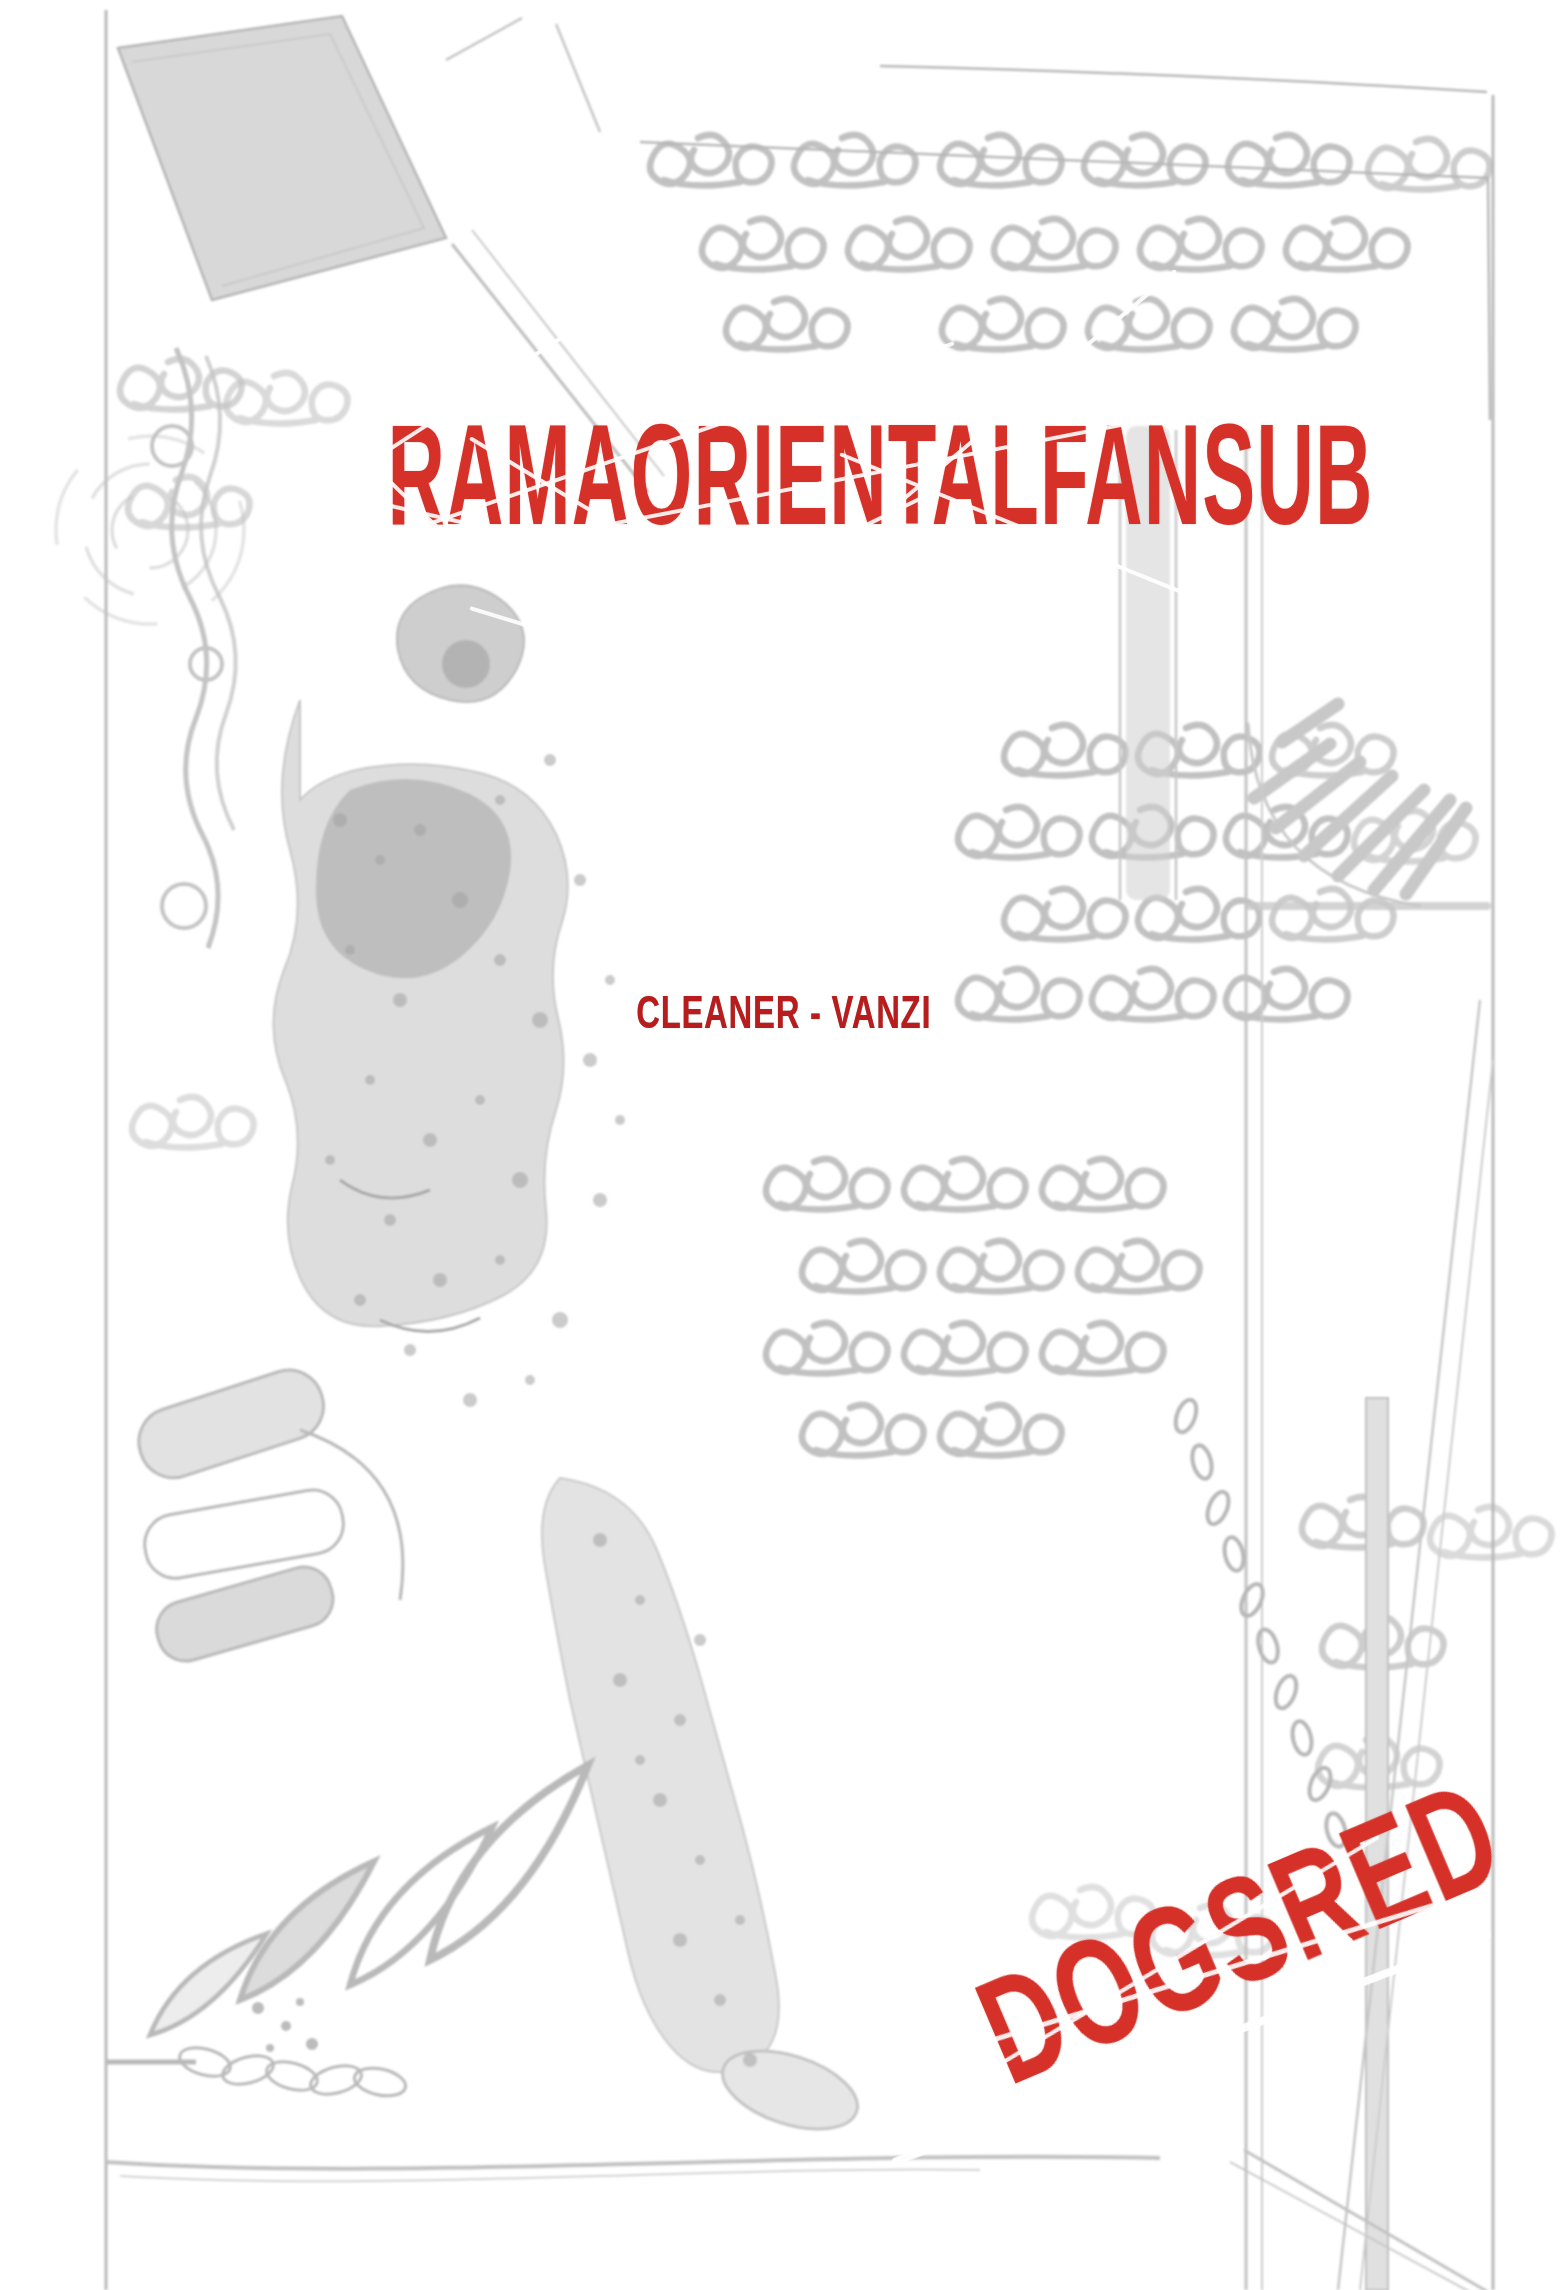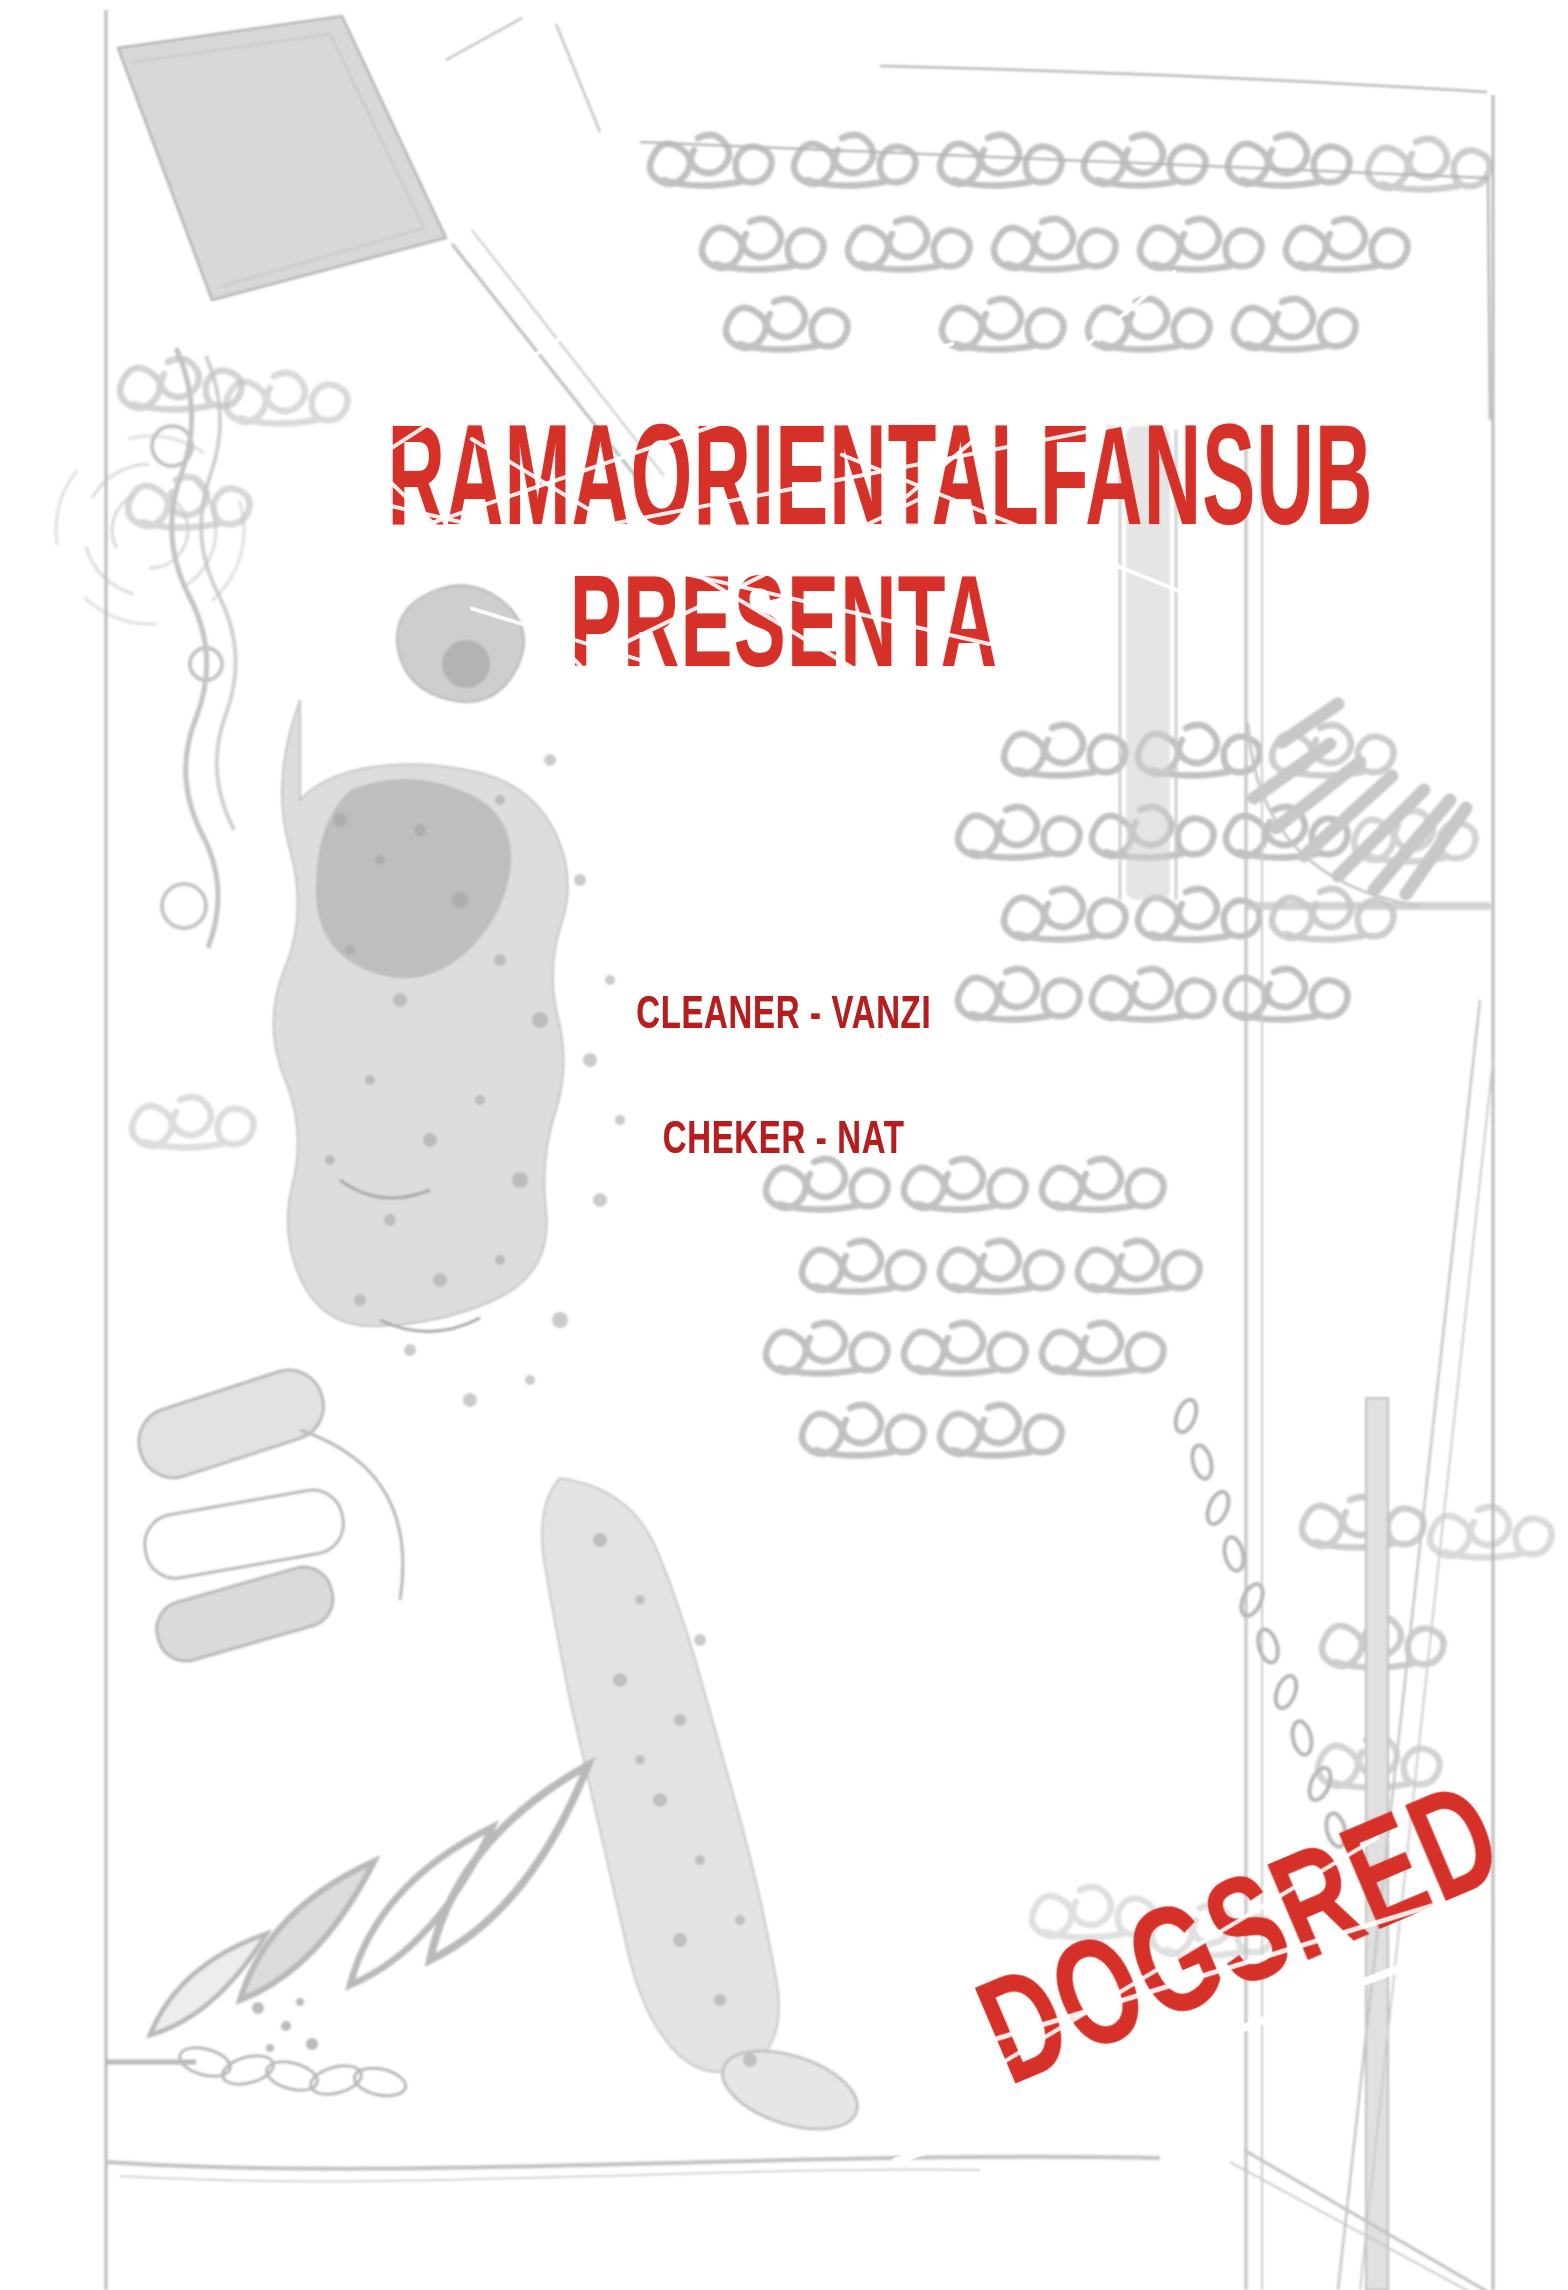--- a/index.html
+++ b/index.html
@@ -271,9 +271,6 @@
   <div class="txt red title1">
     <span>RAMAORIENTALFANSUB</span>
   </div>
-  <div class="txt red title2">
-    <span>PRESENTA</span>
-  </div>
 
   <div>
     <div class="scr" style="left:270px;top:476px;width:740px;transform:rotate(13deg)"></div>

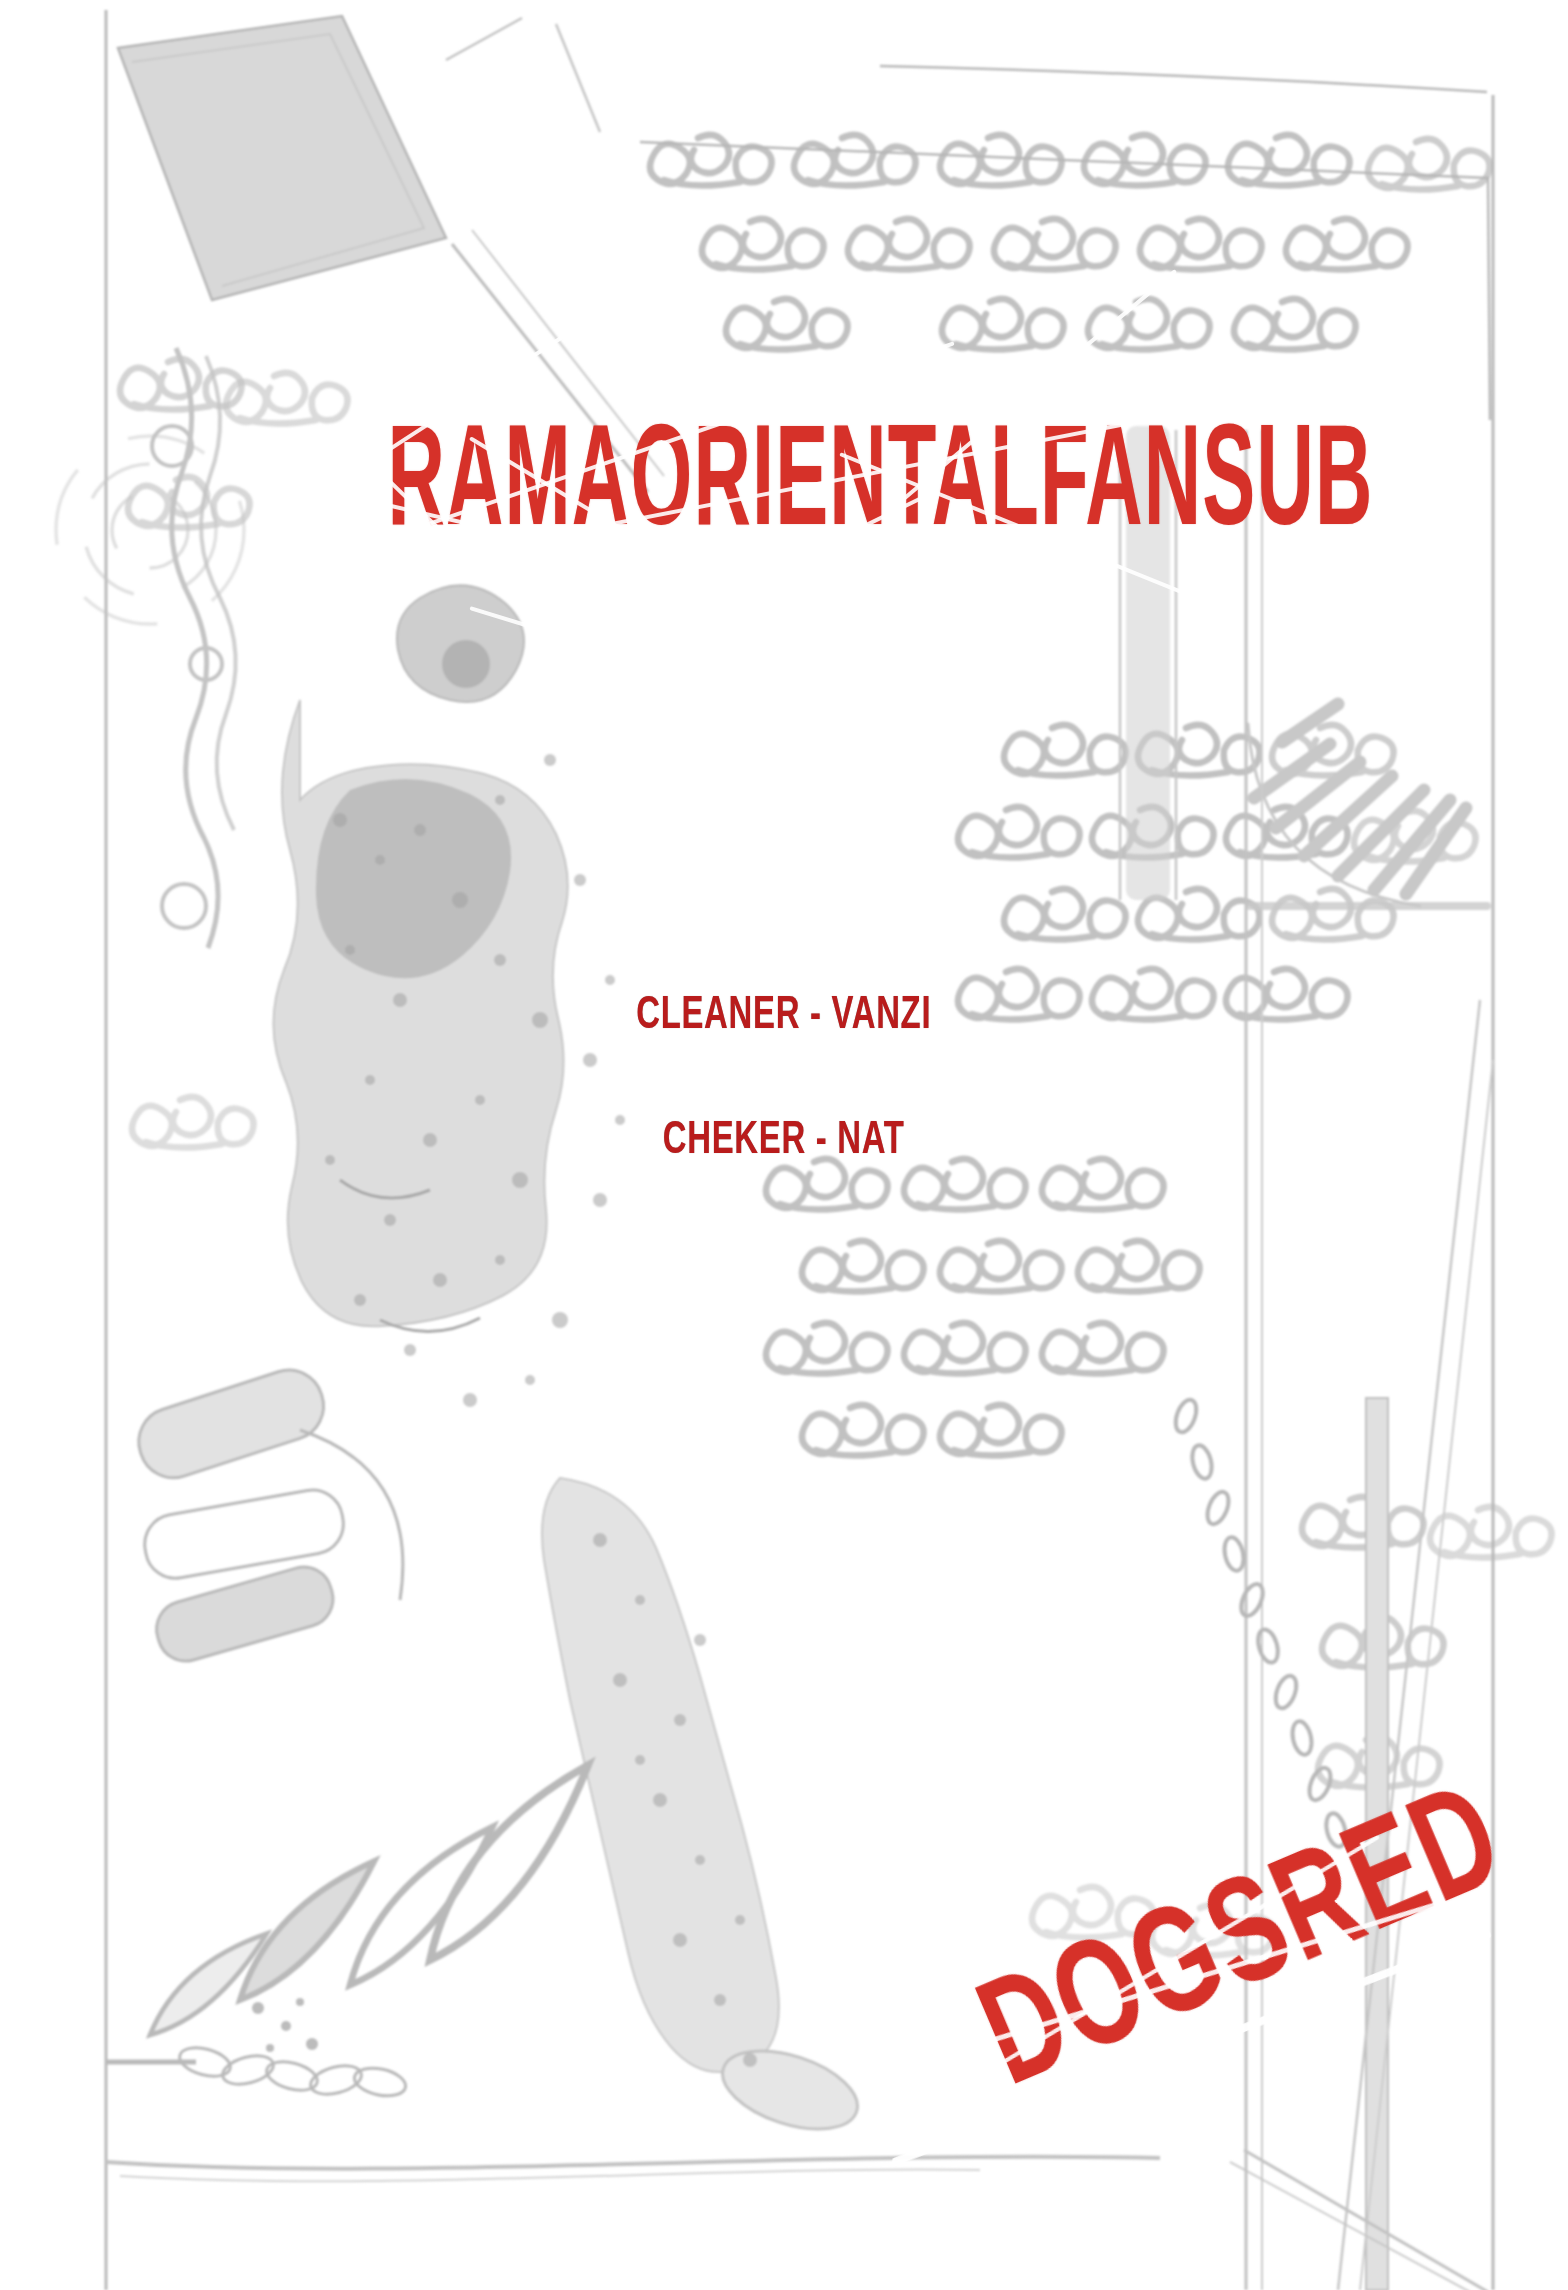--- a/index.html
+++ b/index.html
@@ -288,9 +288,6 @@
   <div class="txt blk credit c1">
     <span>CLEANER - VANZI</span>
   </div>
-  <div class="txt blk credit c3">
-    <span>CHEKER - NAT</span>
-  </div>
 
 
   <div class="watermark red">

